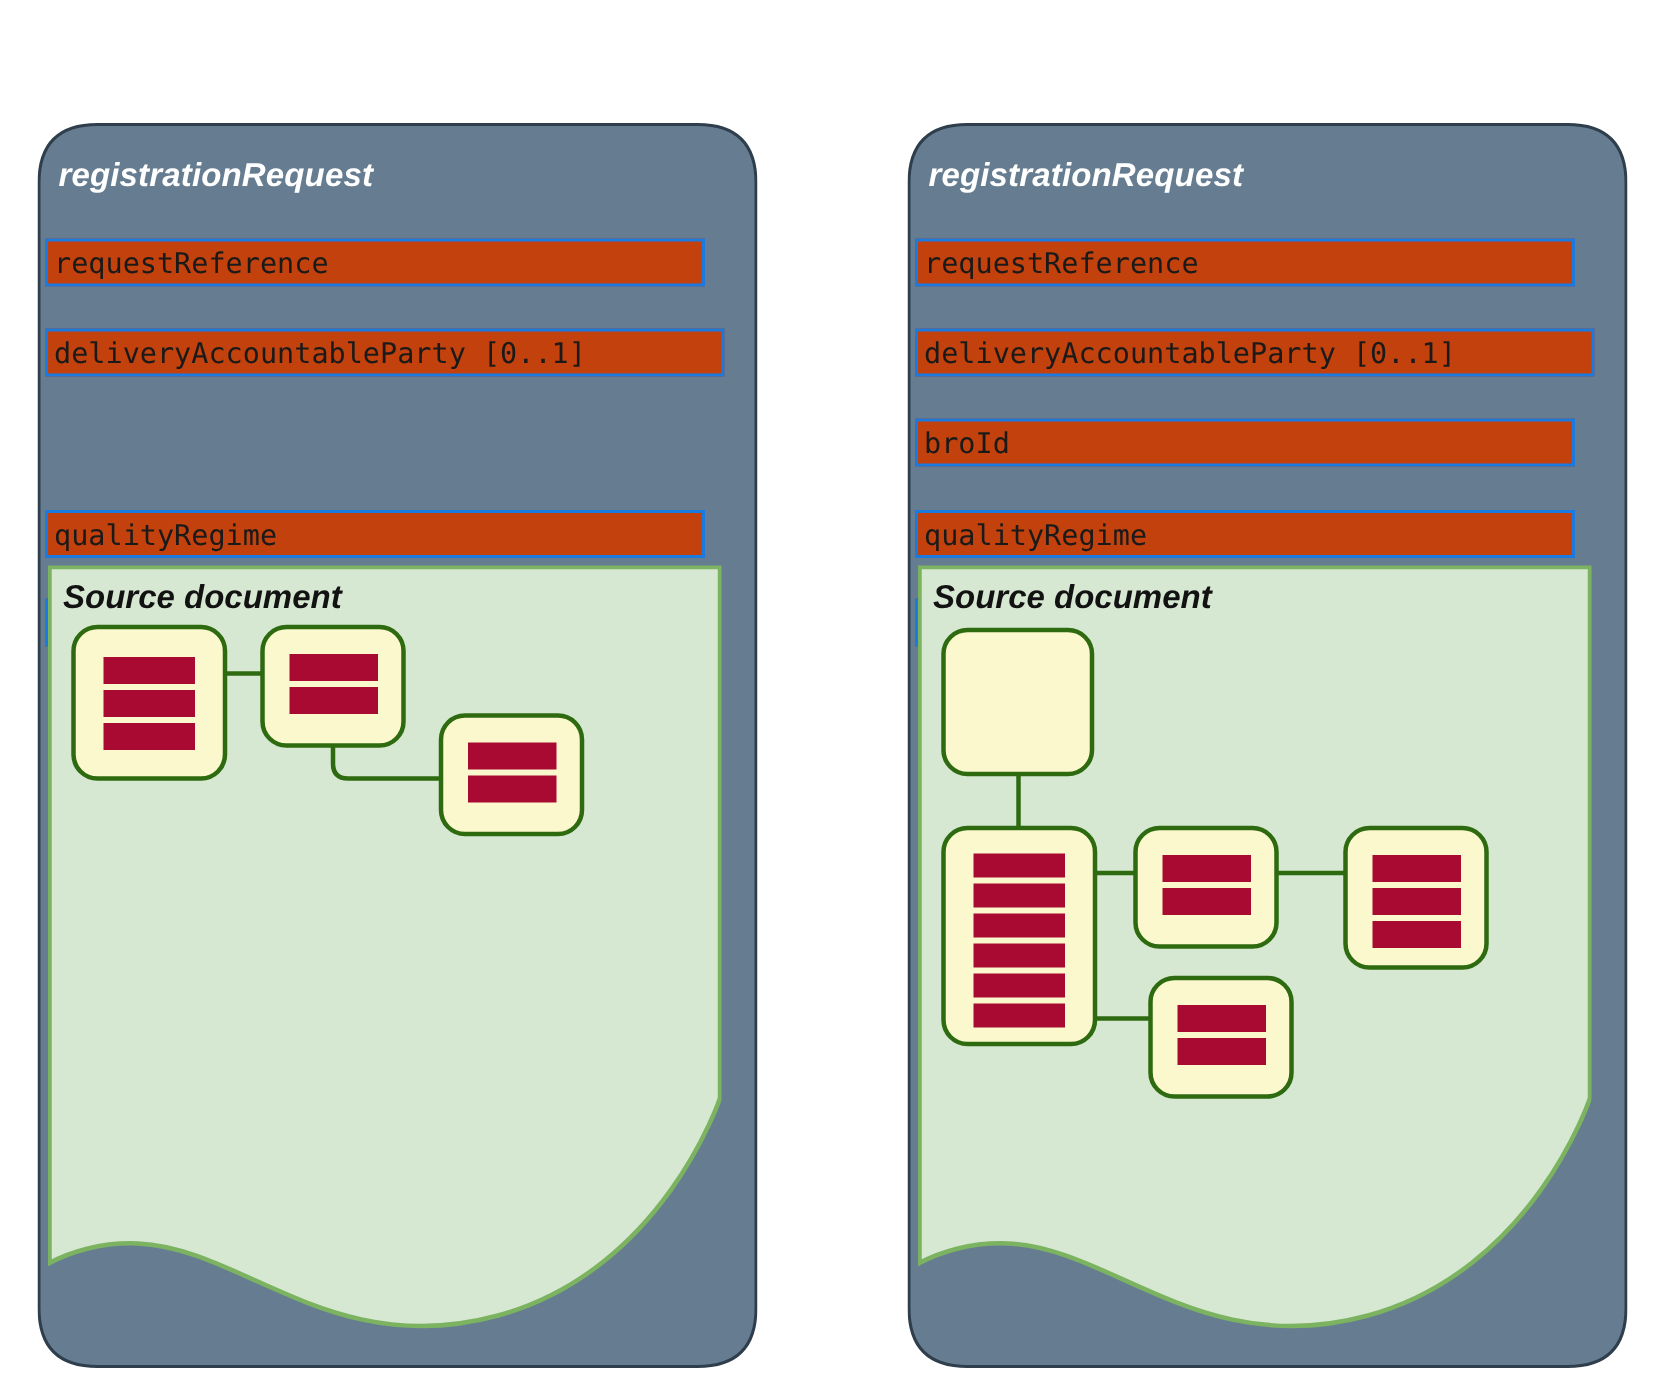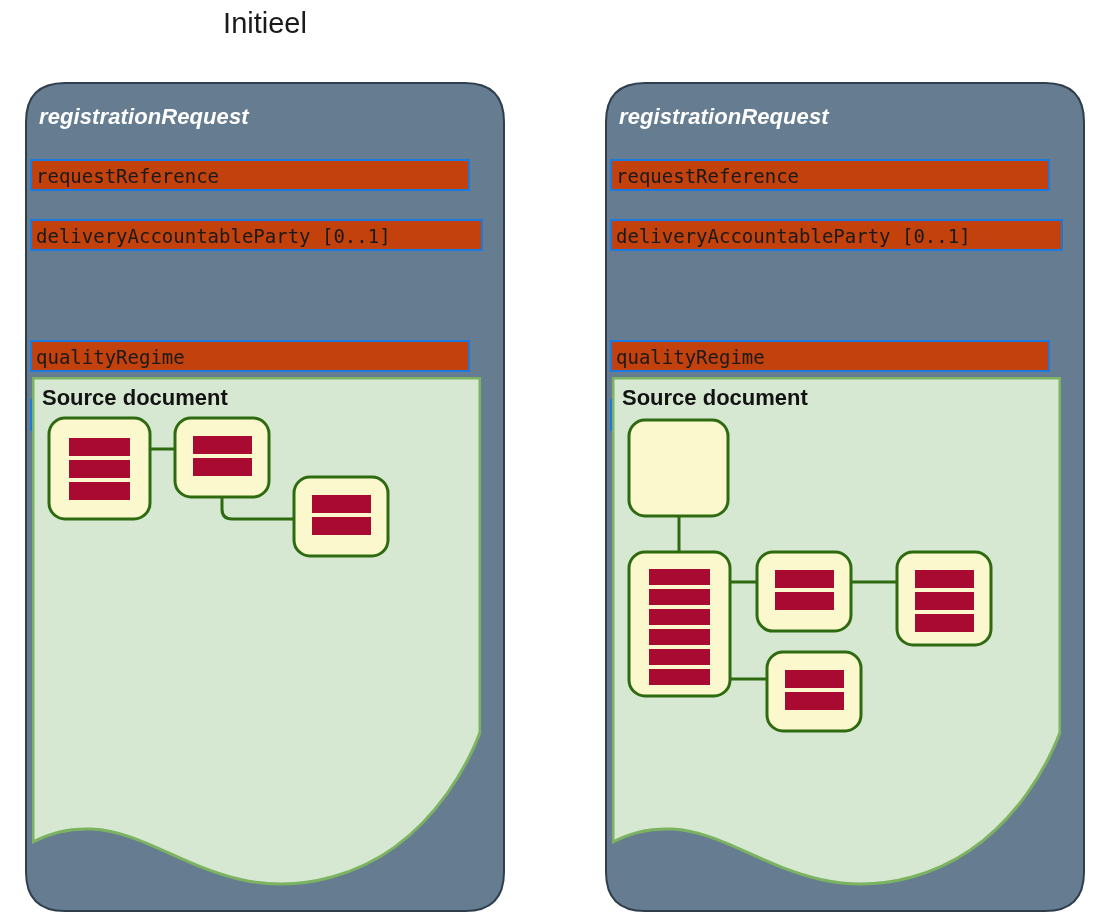--- a/index.html
+++ b/index.html
@@ -139,7 +139,6 @@
 
 <div class="stage">
 
-  <div class="col-title left">Initieel</div>
 
   <div class="panel left">
     <svg class="panel-svg" viewBox="0 0 480 830">

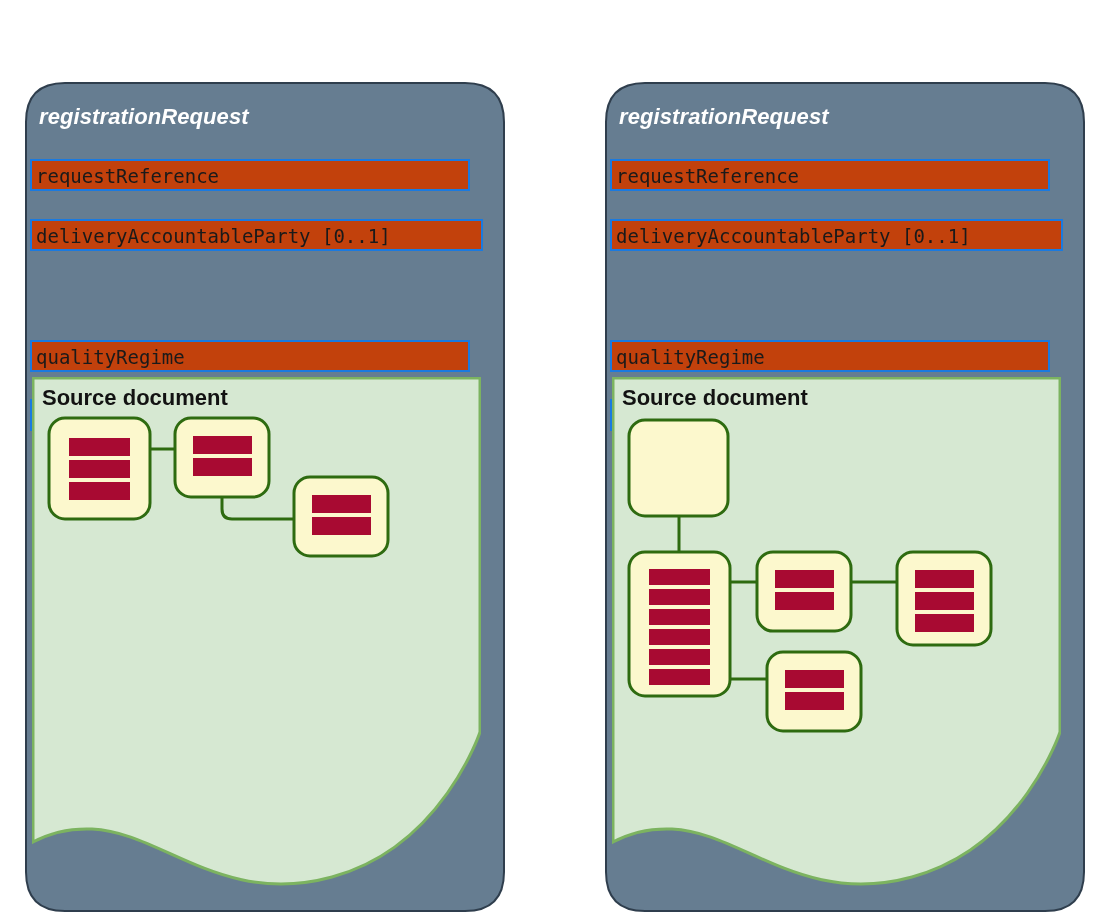--- a/index.html
+++ b/index.html
@@ -214,6 +214,7 @@
 
       <div class="field wide" style="top:137px;">deliveryAccountableParty [0..1]</div>
 
+      <div class="field" style="top:197px;">broId</div>
 
       <div class="field" style="top:258px;">qualityRegime</div>
 

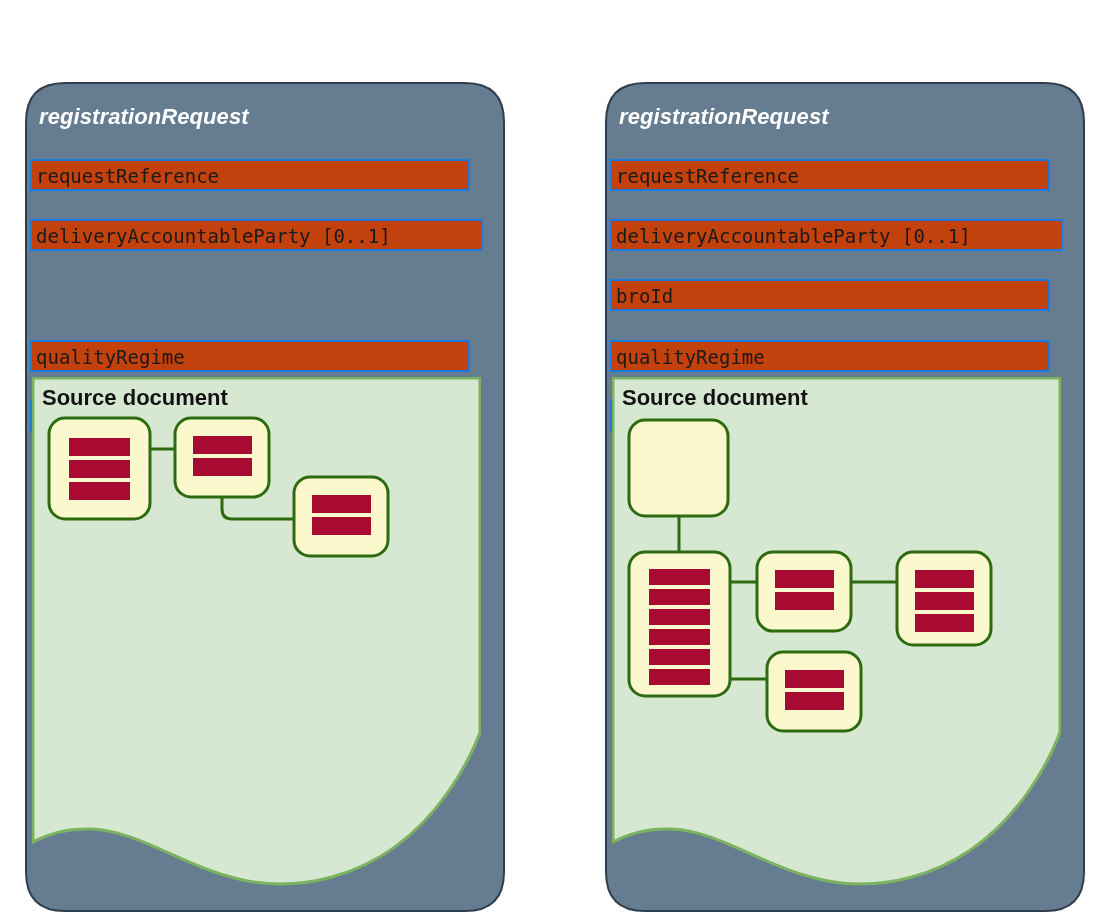--- a/index.html
+++ b/index.html
@@ -122,6 +122,7 @@
     font-family: "Liberation Sans", sans-serif;
     font-size: 22px;
     font-weight: bold;
+    font-style: italic;
     color: #121212;
     white-space: nowrap;
   }

